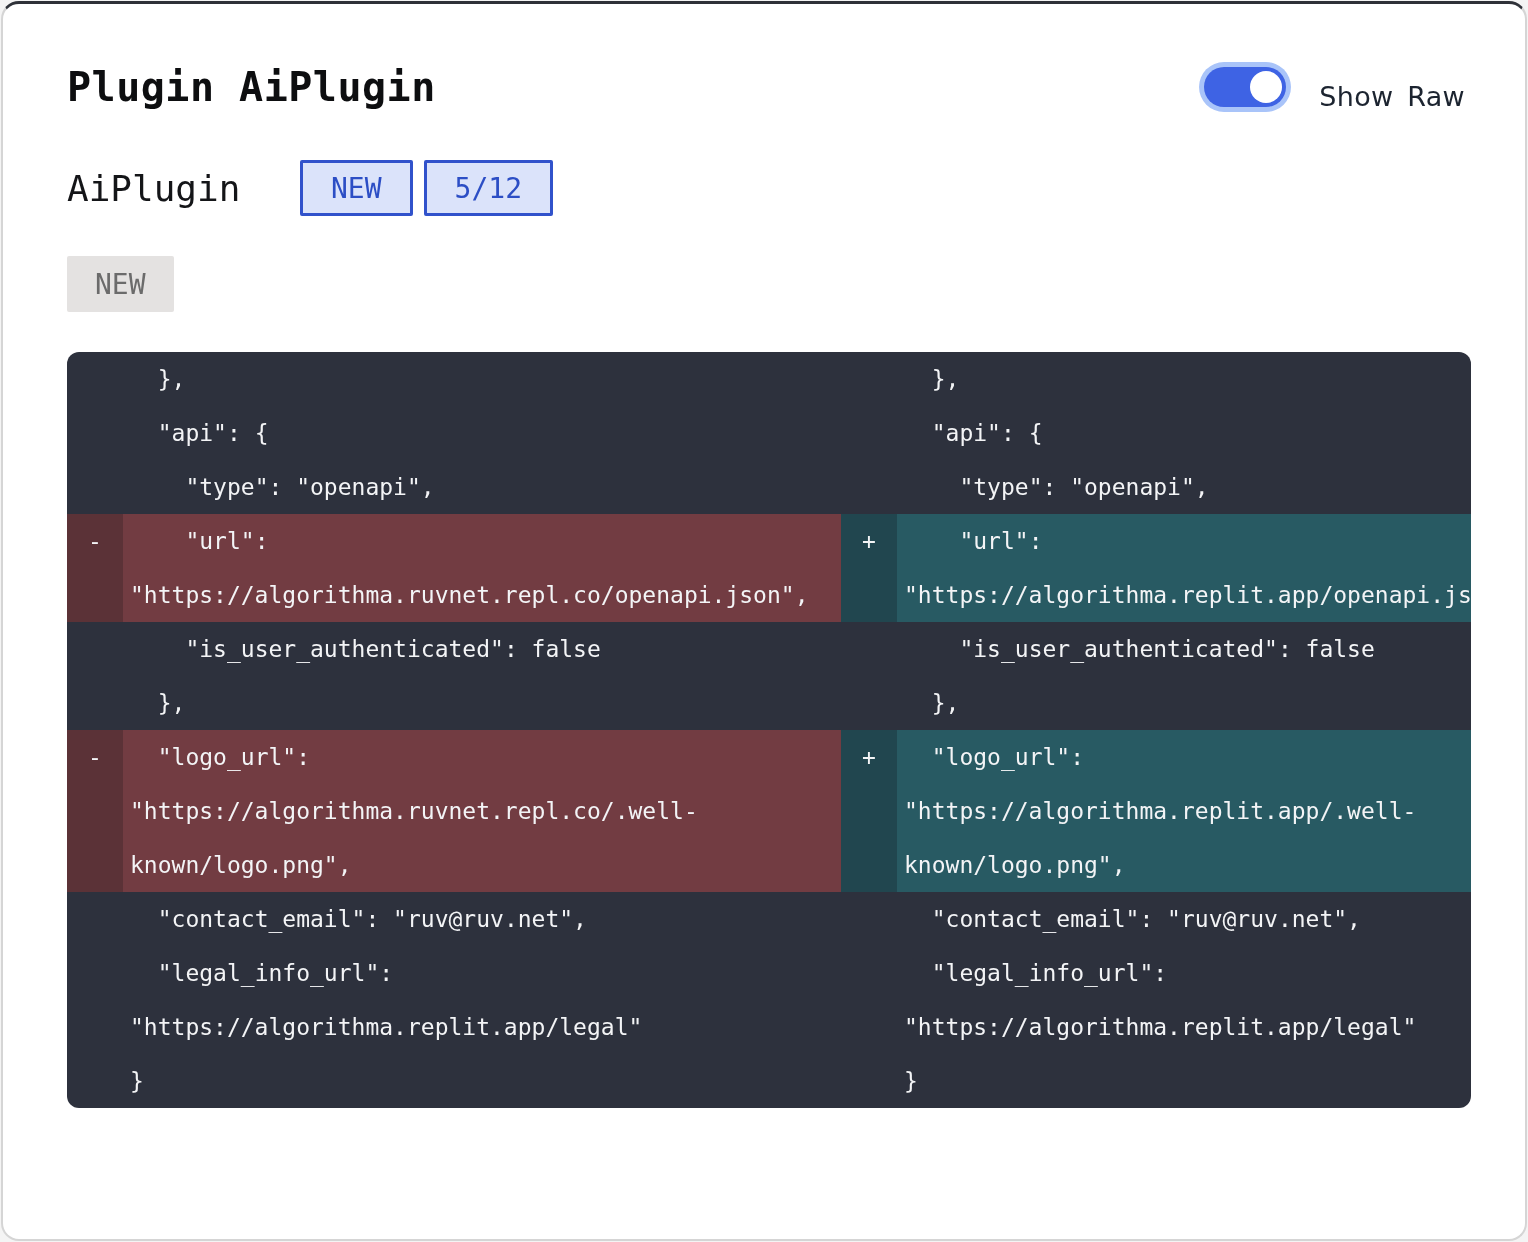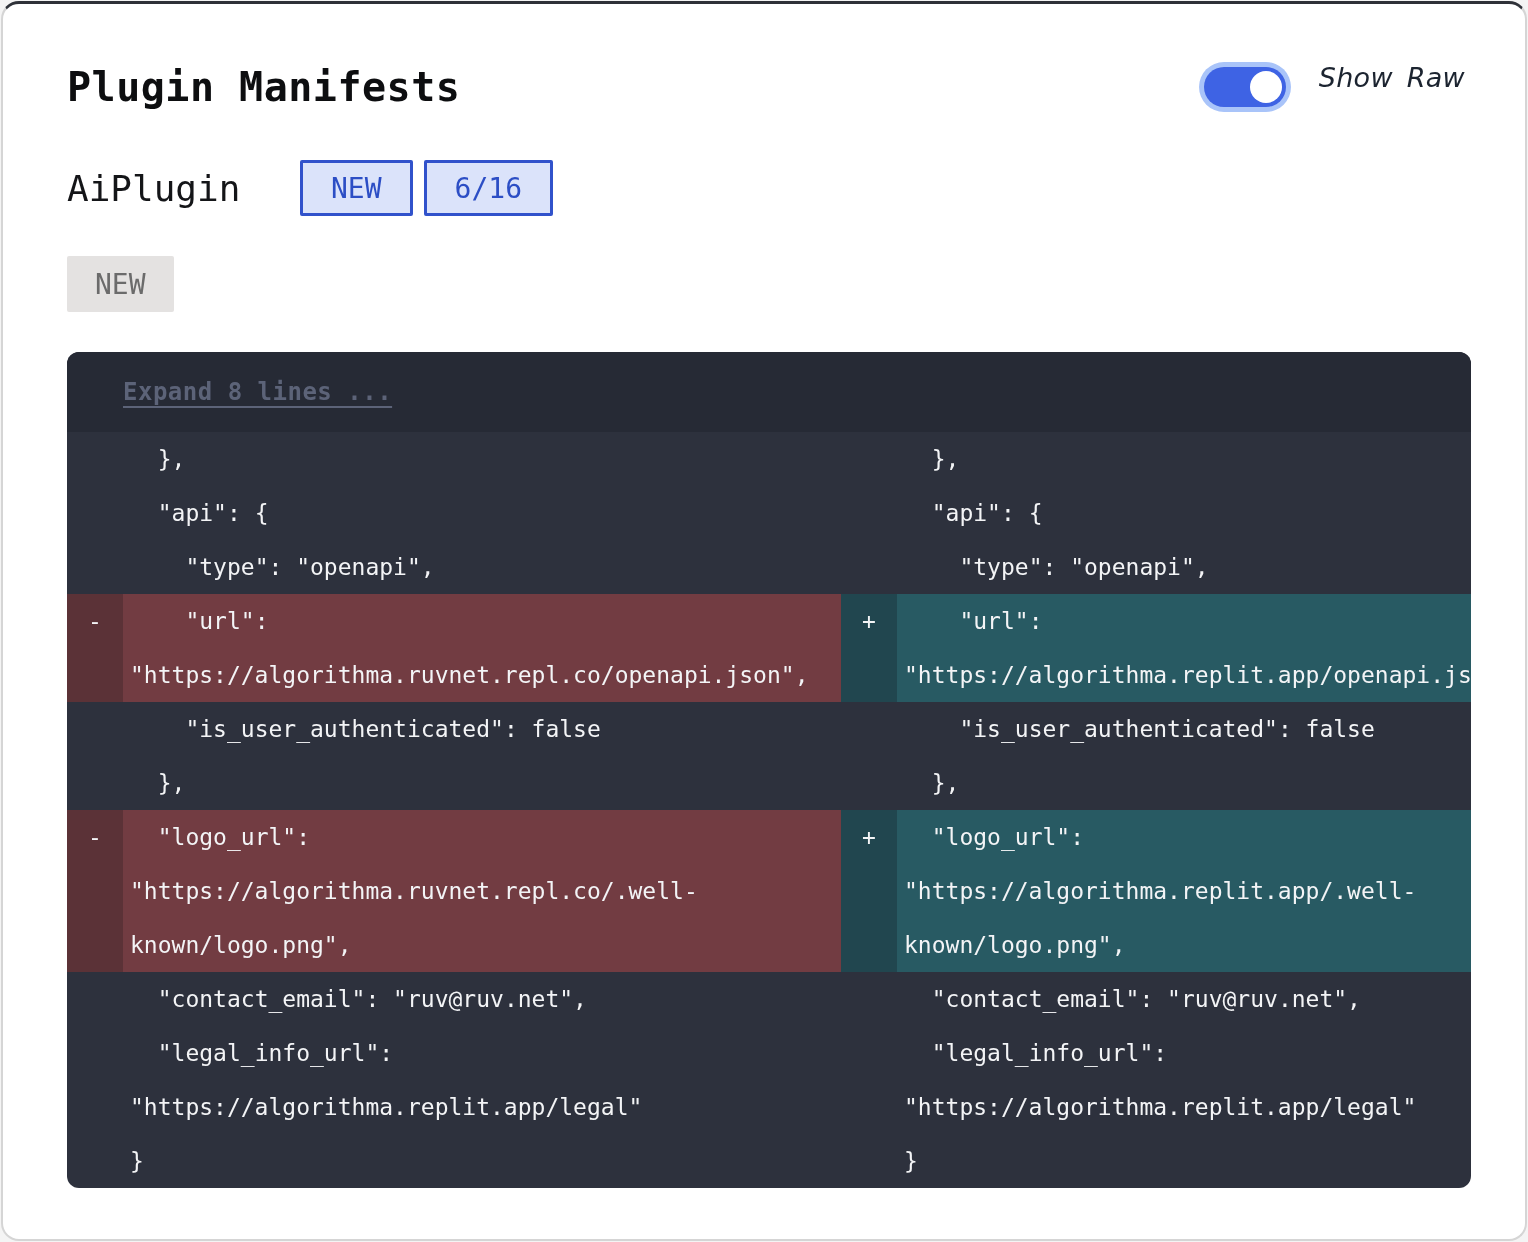--- a/index.html
+++ b/index.html
@@ -118,7 +118,7 @@
 <div class="card">
 
   <div class="topbar">
-    <div class="page-title">Plugin Manifests</div>
+    <div class="page-title">Plugin AiPlugin</div>
     <div class="toggle-group">
       <div class="toggle on">
         <div class="toggle-track">

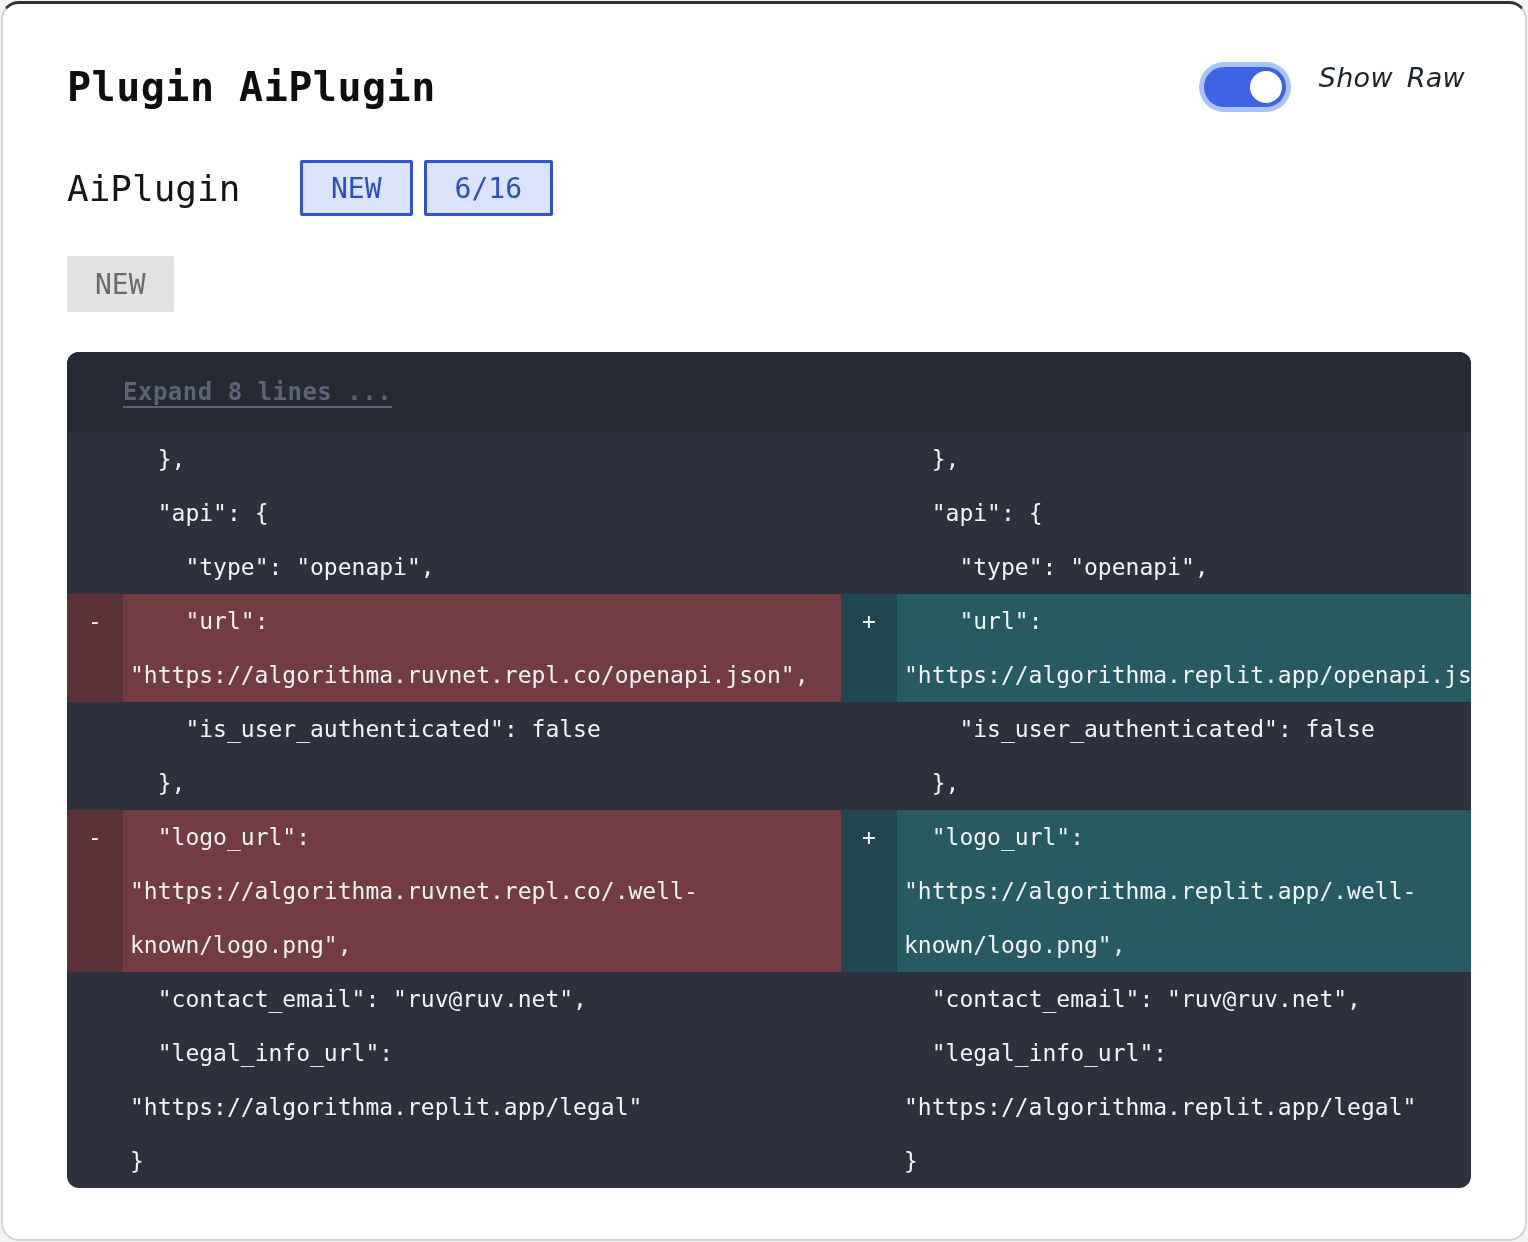--- a/index.html
+++ b/index.html
@@ -28,7 +28,7 @@
     font-weight:bold; font-size:40px; color:var(--title_color,#0d0e10);
     letter-spacing:0.5px;
   }
-  .toggle-group{display:flex; align-items:flex-start; gap:28px;font-style:italic;}
+  .toggle-group{display:flex; align-items:flex-end; gap:28px;}
   .toggle{
     width:92px; height:50px; border-radius:26px;
     background:var(--toggle_ring,#a9c4f9);

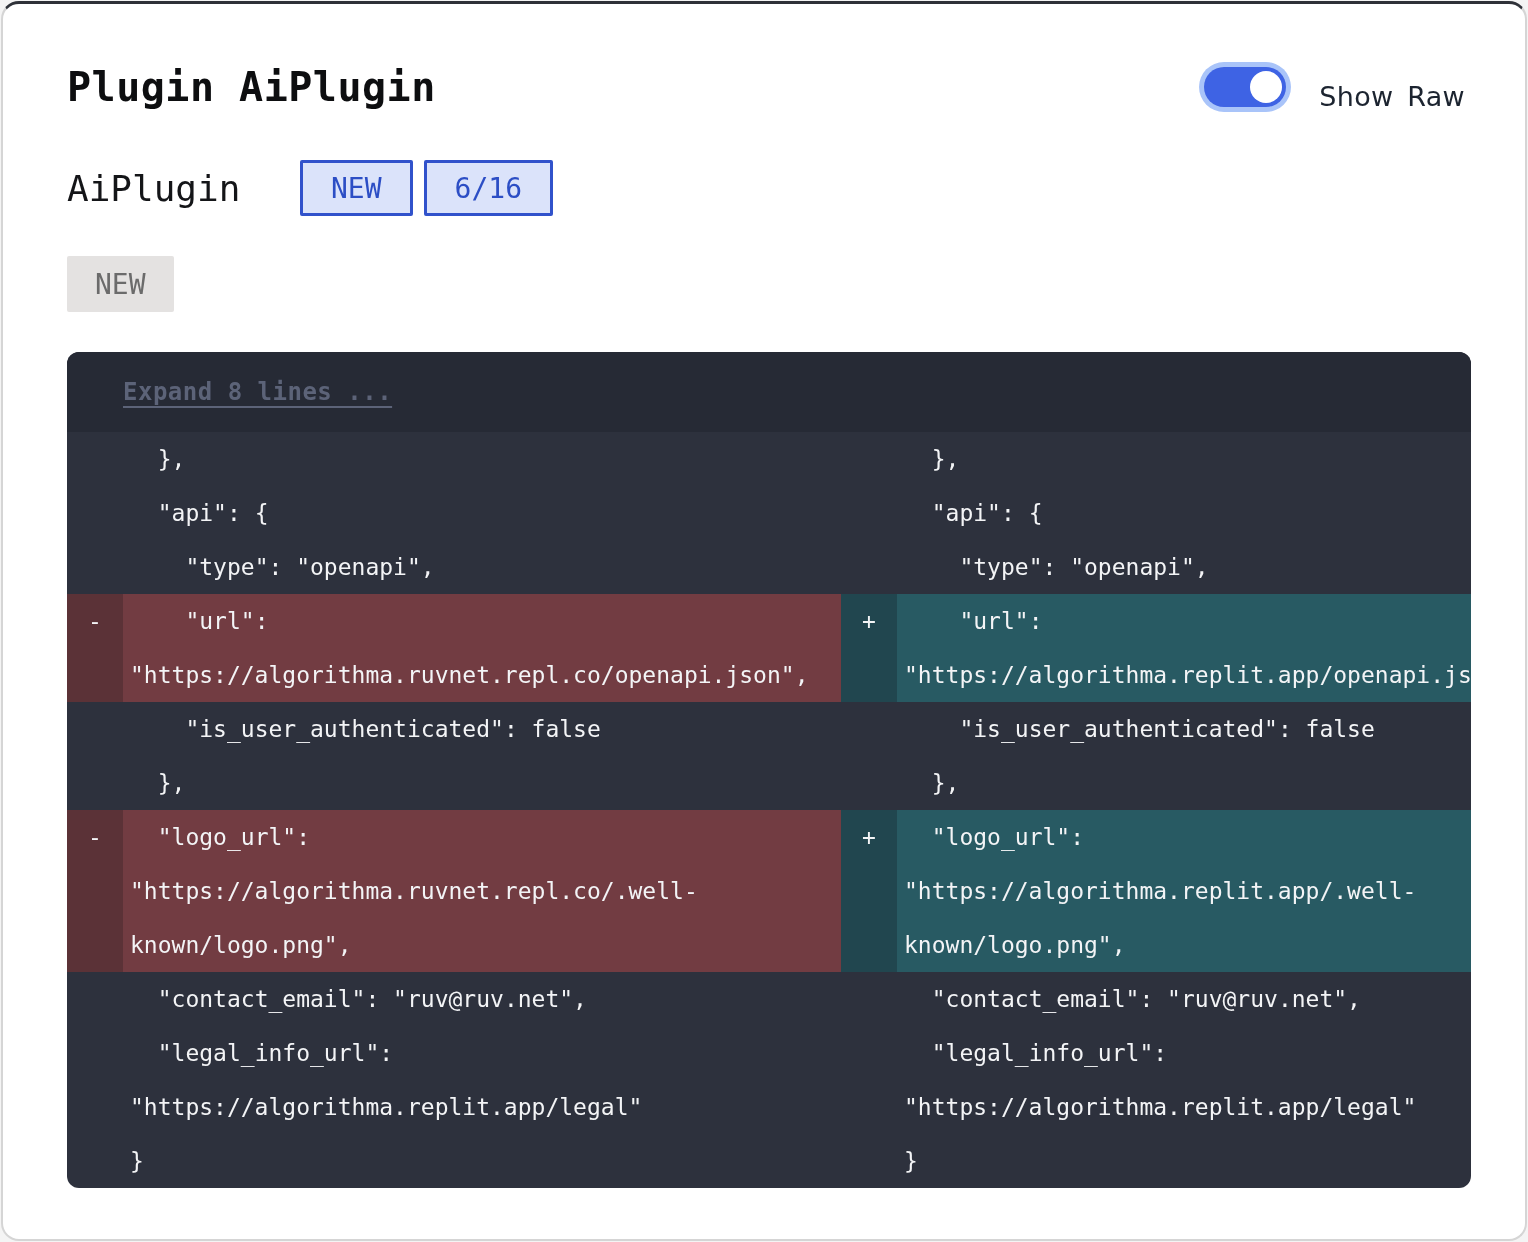--- a/index.html
+++ b/index.html
@@ -134,7 +134,7 @@
       <div class="plugin-name">AiPlugin</div>
       <div class="badges">
         <div class="badge blue">NEW</div>
-        <div class="badge blue">6/16</div>
+        <div class="badge blue">5/12</div>
       </div>
     </div>
     <div class="plugin-row">

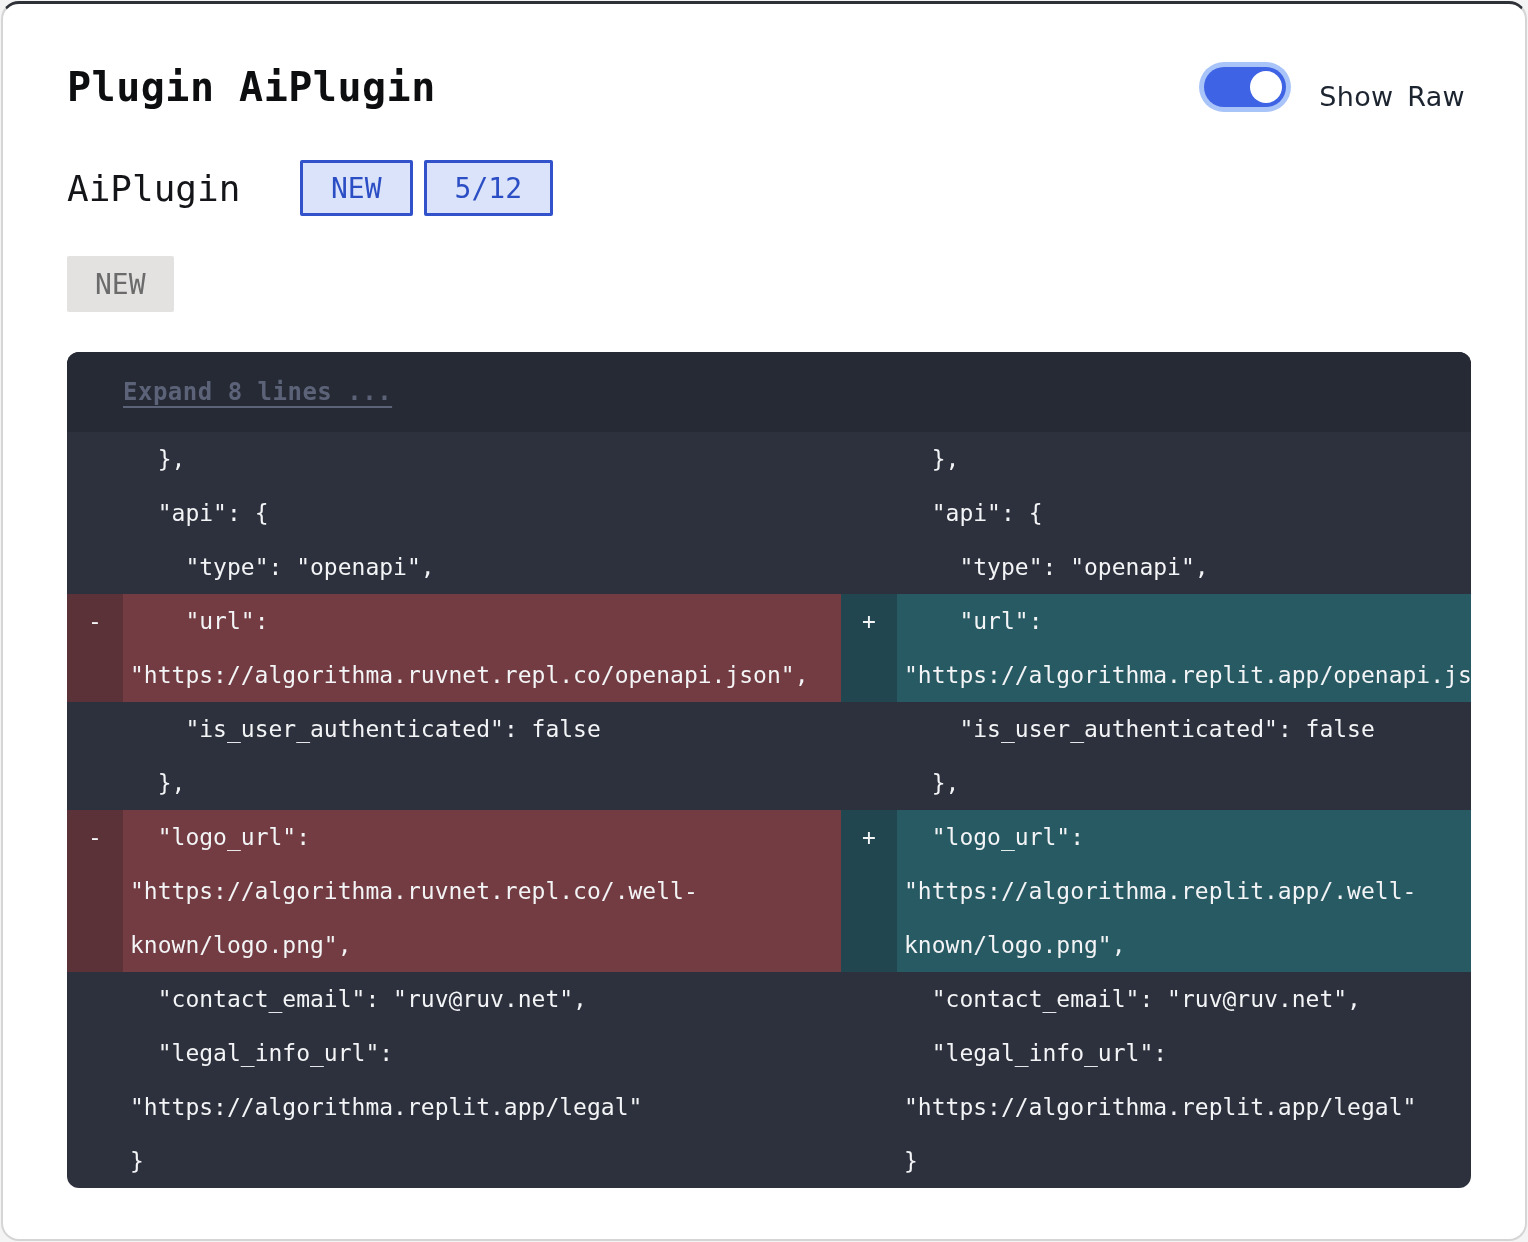--- a/index.html
+++ b/index.html
@@ -145,9 +145,6 @@
   </div>
 
   <div class="diff-panel">
-    <div class="diff-header">
-      <span class="expand-link">Expand 8 lines ...</span>
-    </div>
 
     <div class="diff-body">
 

